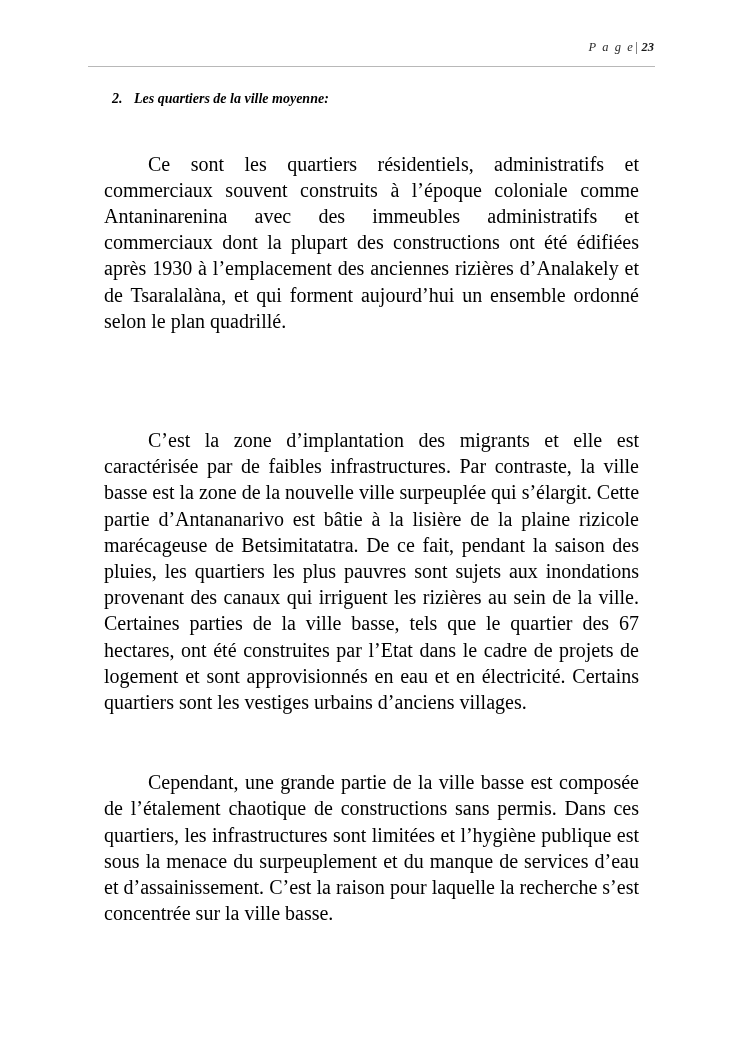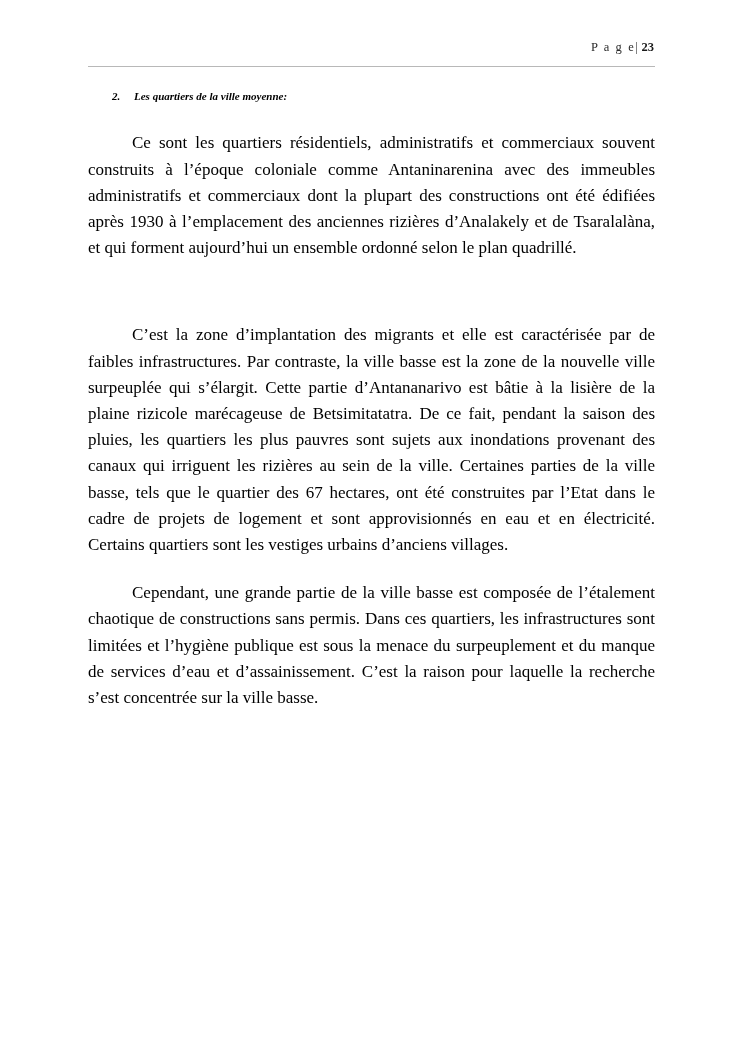--- a/index.html
+++ b/index.html
@@ -29,6 +29,7 @@
     display: flex;
     justify-content: flex-end;
     align-items: flex-start;
+    font-style: italic;
   }
   .header-text {
     font-family: "Liberation Serif", "DejaVu Serif", serif;

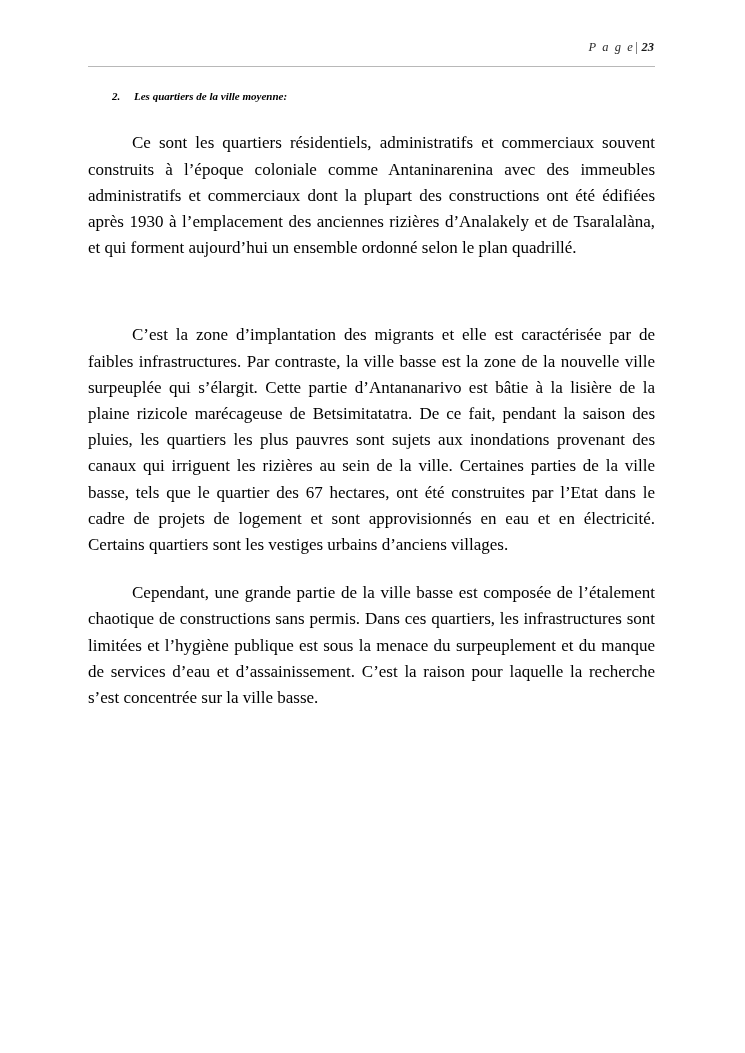--- a/index.html
+++ b/index.html
@@ -54,7 +54,7 @@
     padding-top: 22px;
   }
   .heading {
-    font-size: 11px;
+    font-size: 14px;
     font-weight: bold;
     font-style: italic;
     font-family: "Liberation Serif", "DejaVu Serif", serif;

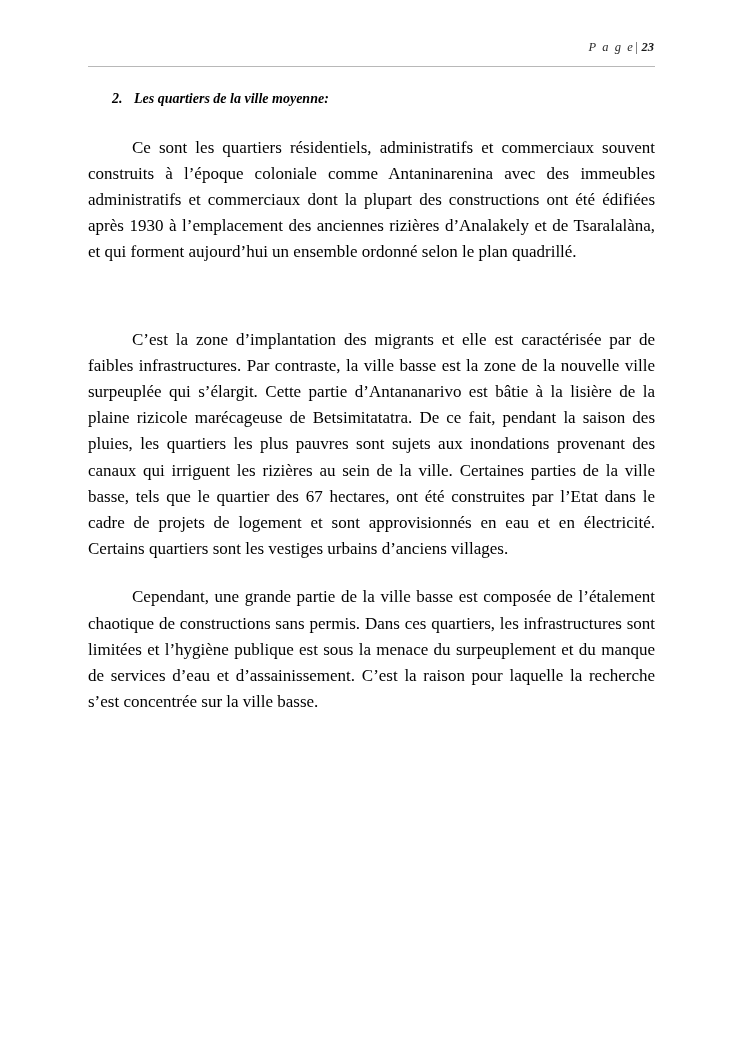--- a/index.html
+++ b/index.html
@@ -68,10 +68,10 @@
     width: 22px;
   }
   .para {
-    font-size: 17px;
+    font-size: 20px;
     line-height: 26.2px;
     text-align: justify;
-    margin: 0;
+    margin: 16px;
     text-indent: 44px;
     -webkit-hyphens: none;
     hyphens: none;

